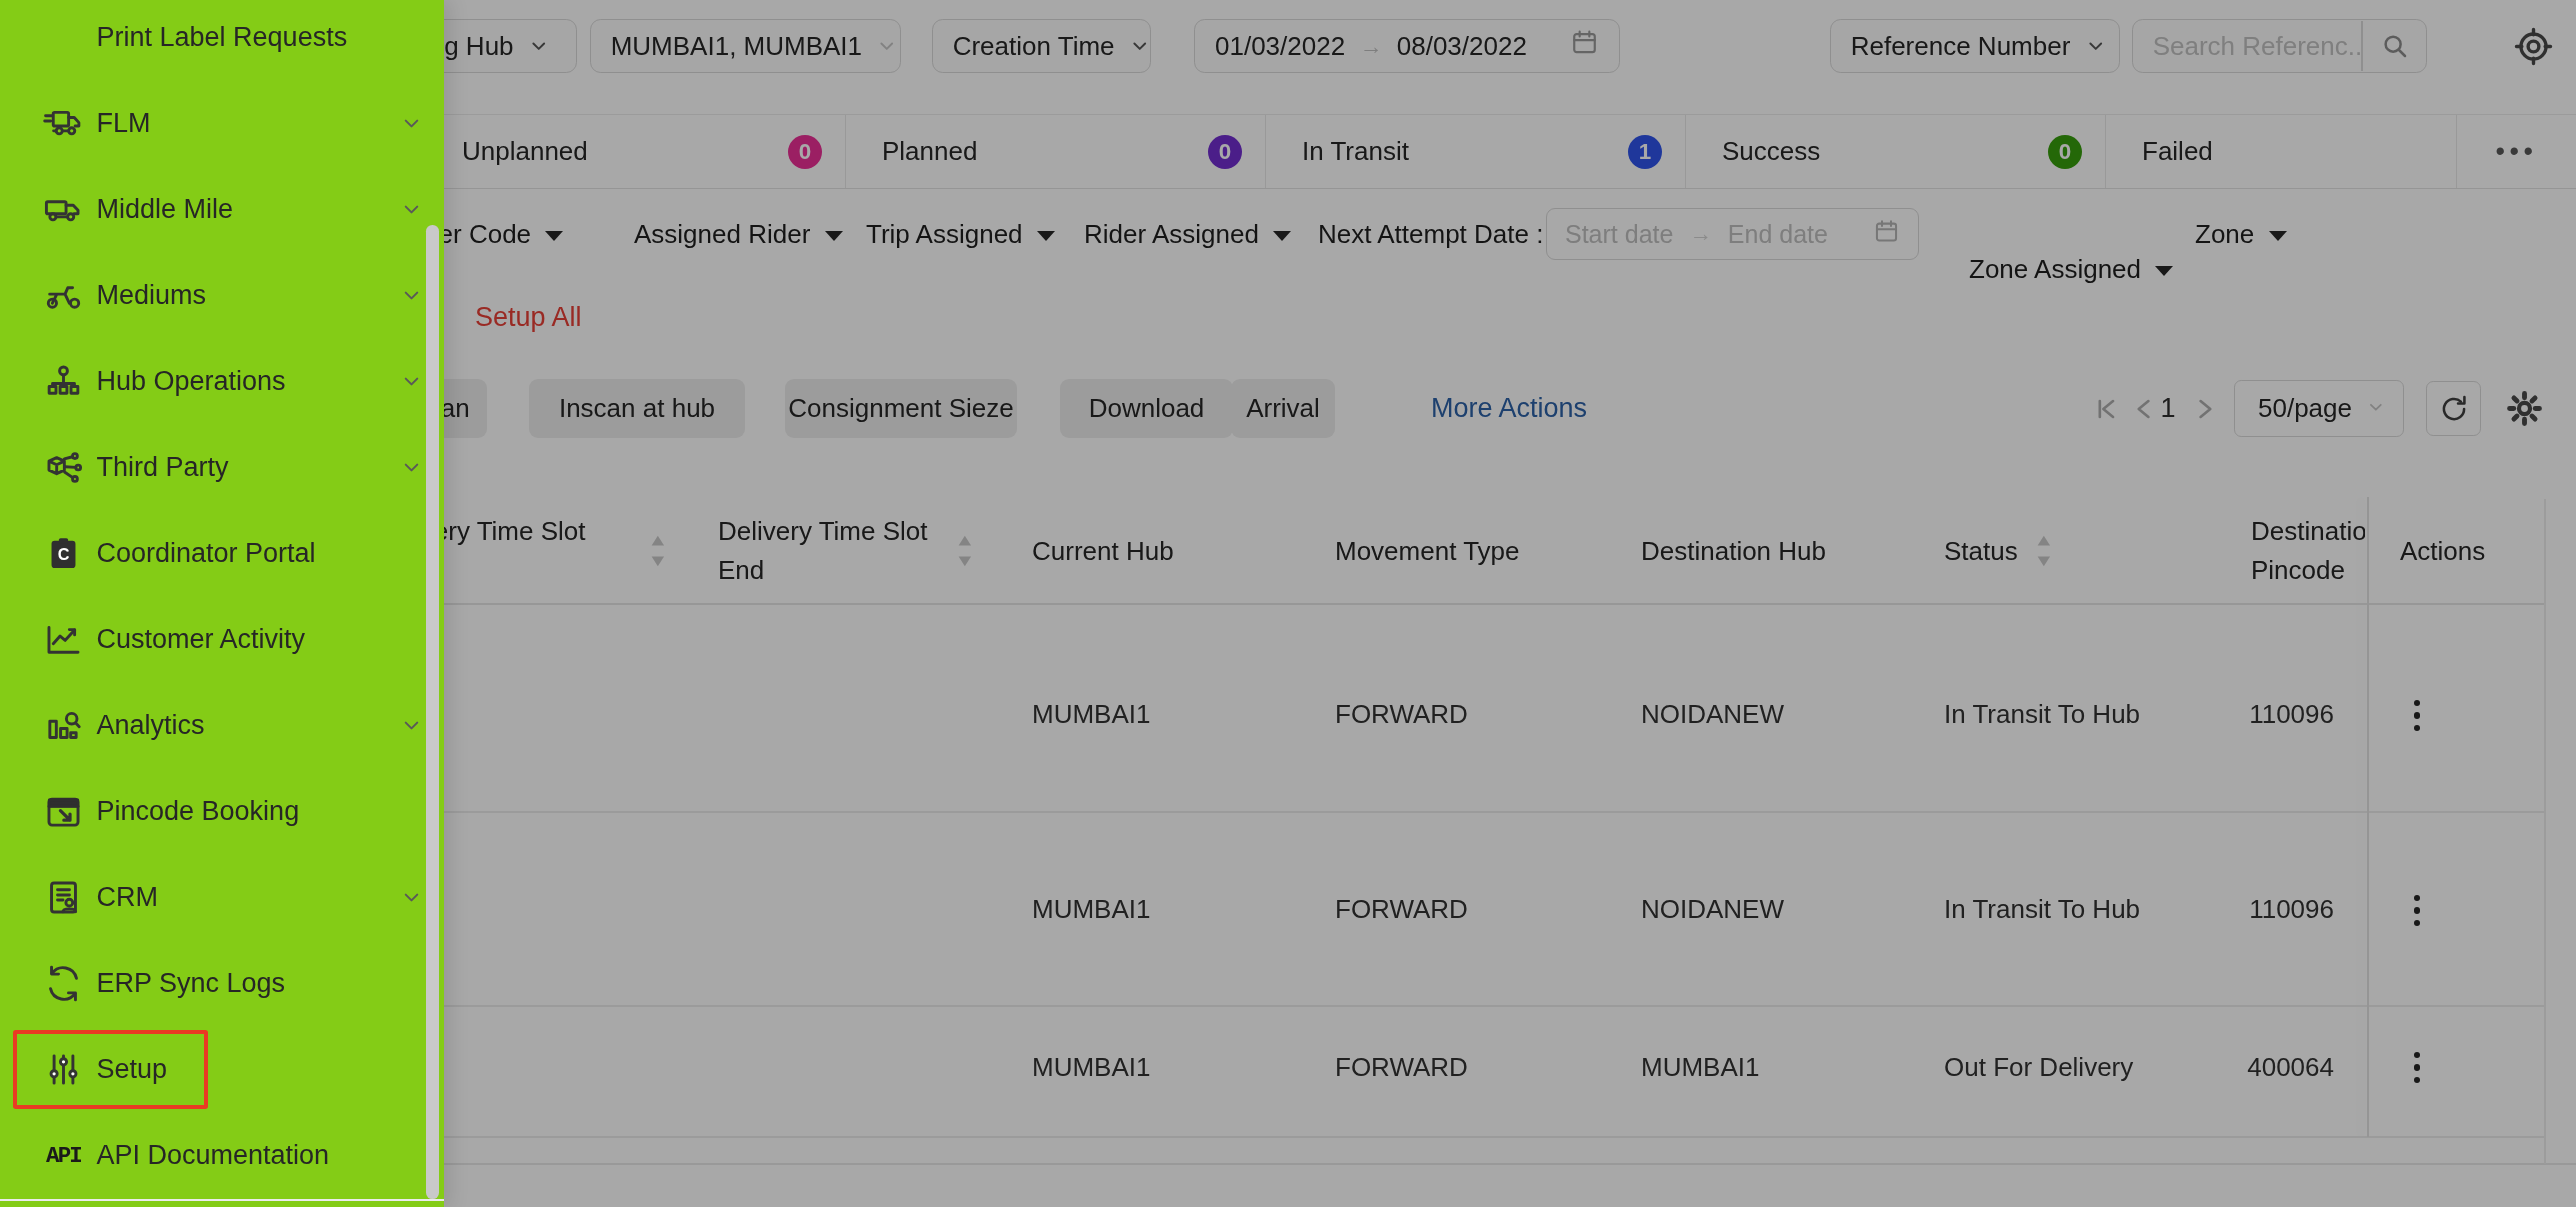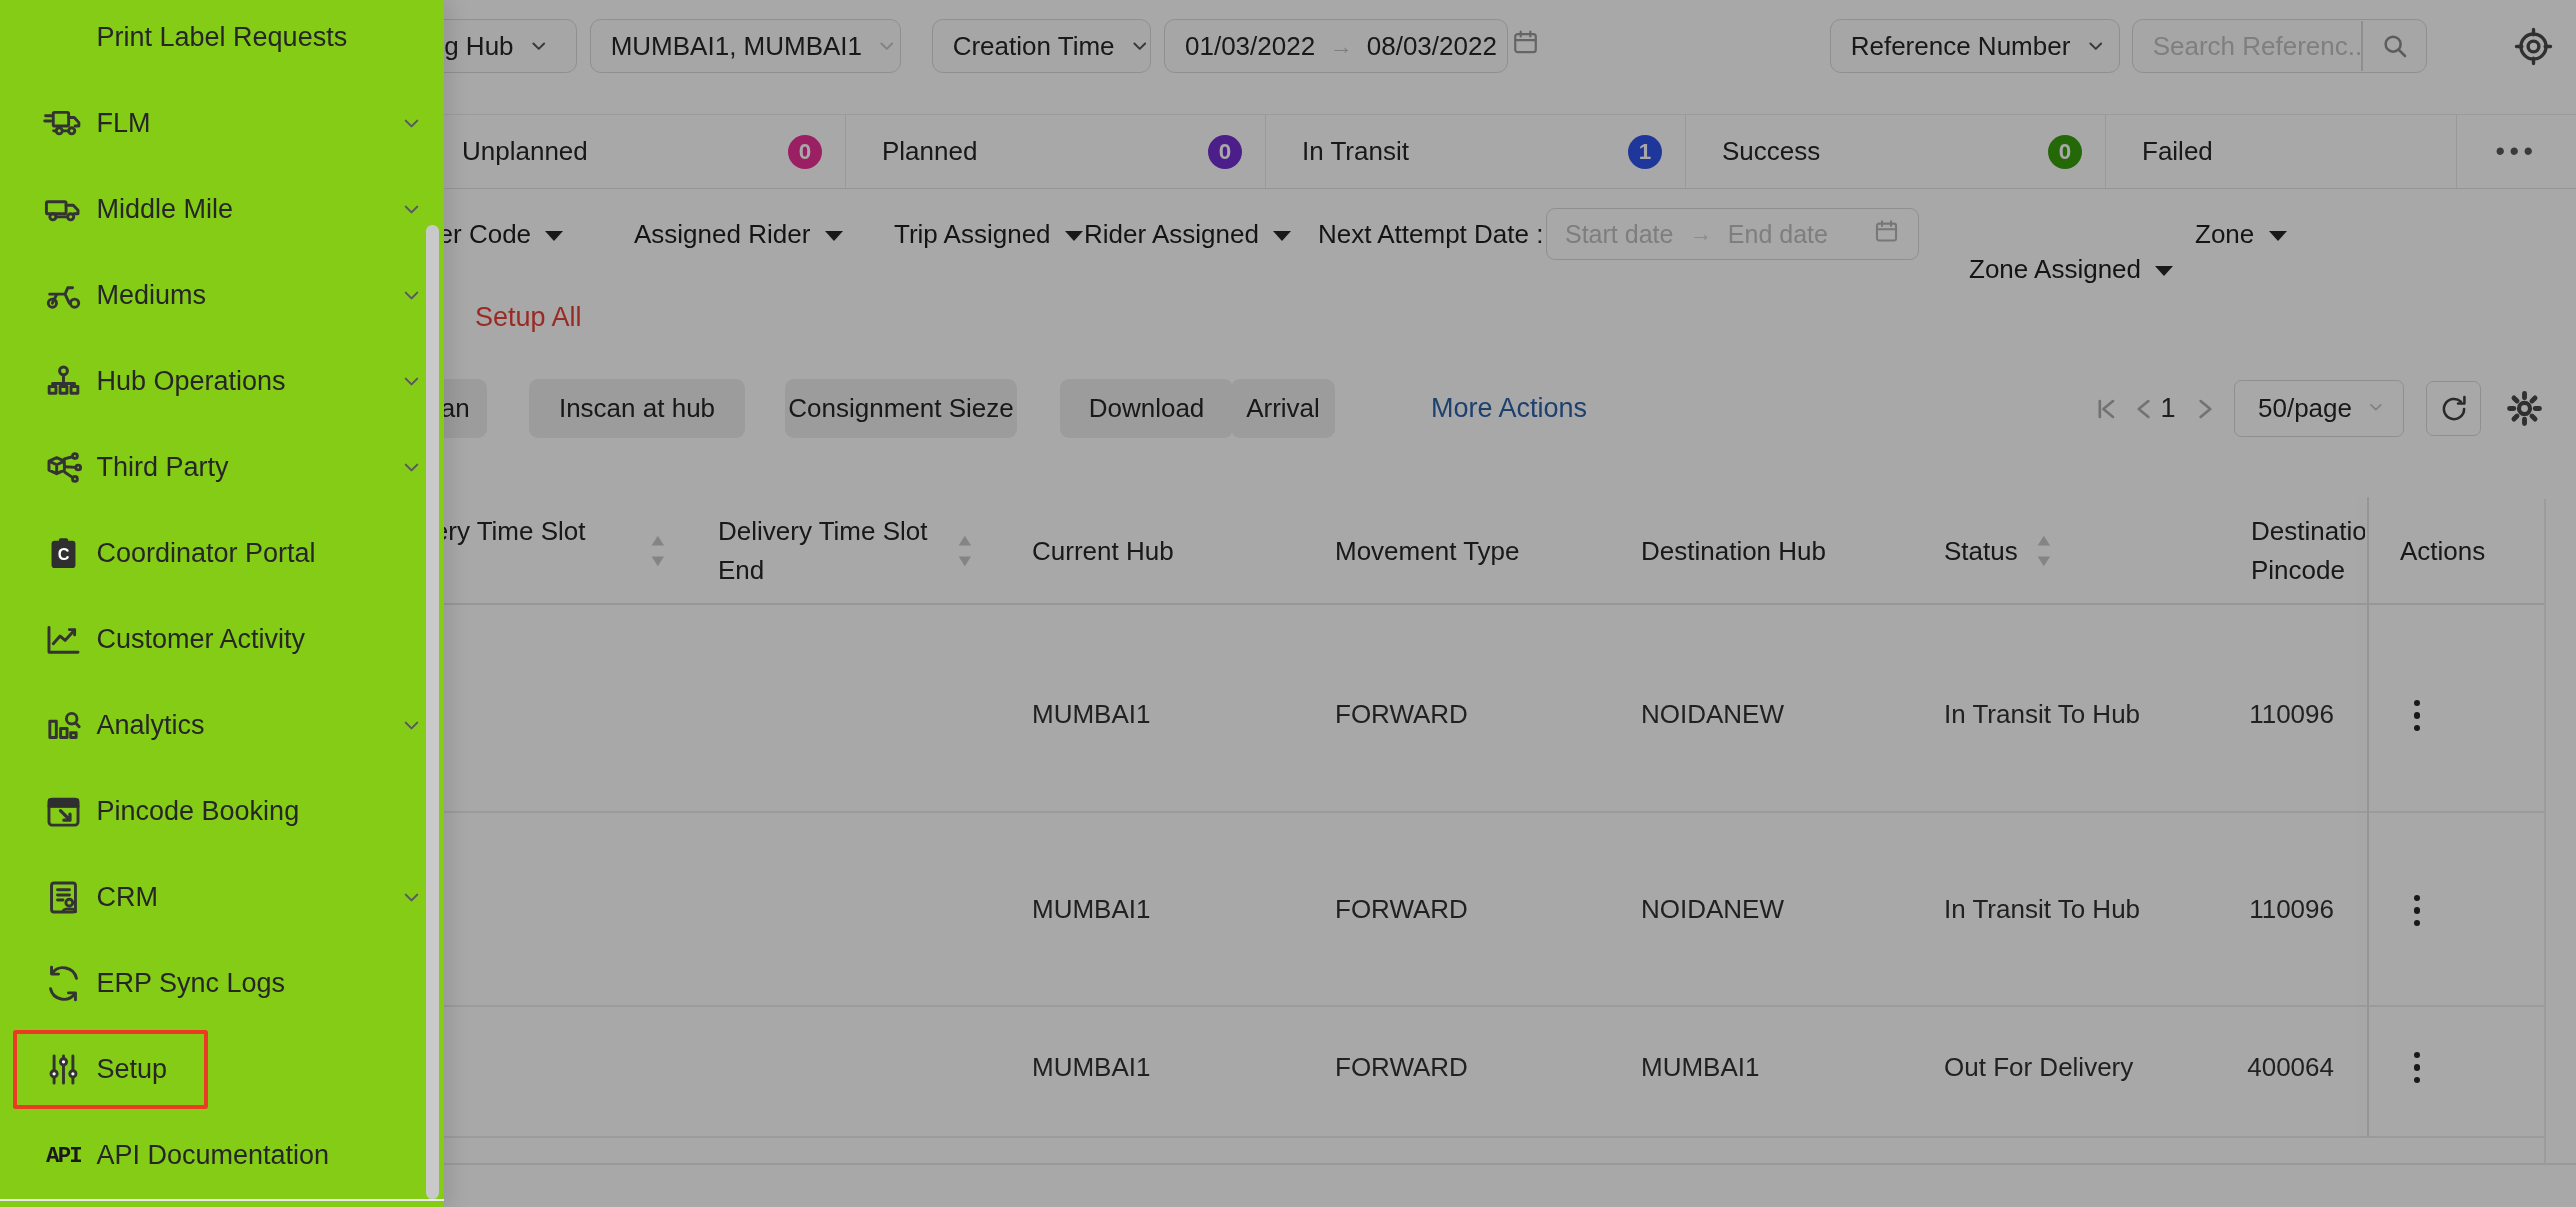--- a/index.html
+++ b/index.html
@@ -126,7 +126,7 @@
             </svg>
         </span>
       </div>
-      <div class="chip" style="left:1164px;width:344px;padding-left:20px;">
+      <div class="chip" style="left:1194px;width:426px;padding-left:20px;">
         <span>01/03/2022</span>
         <span style="color:#c0c0c0;font-size:23px;">→</span>
         <span>08/03/2022</span>

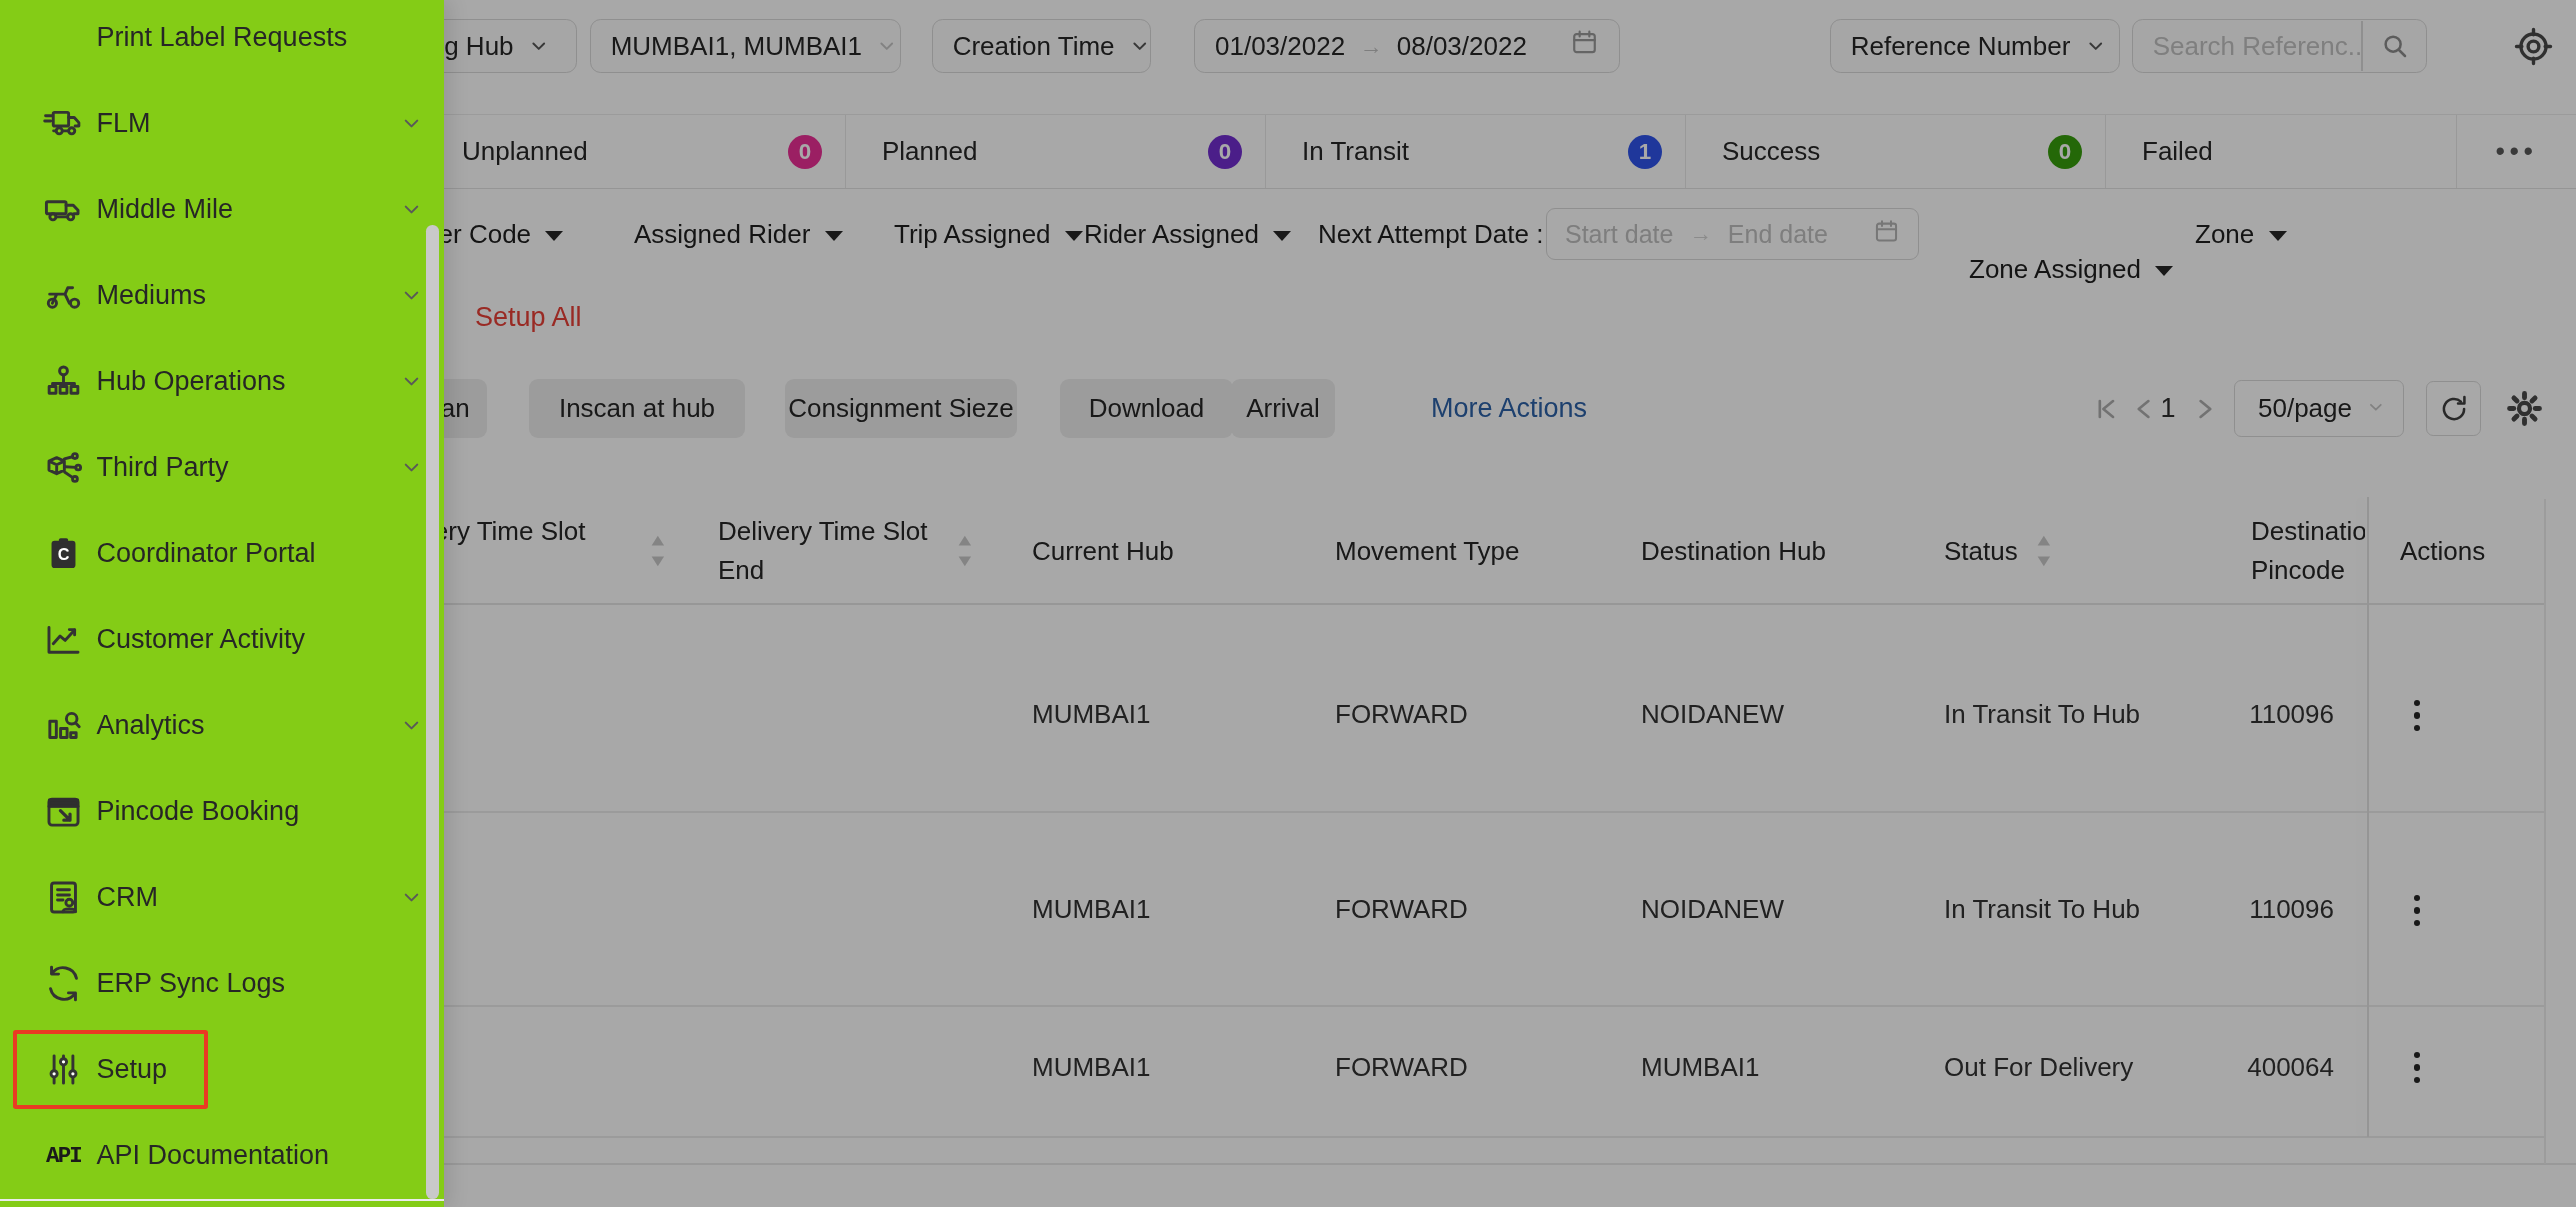--- a/index.html
+++ b/index.html
@@ -202,7 +202,7 @@
       <span>Assigned Rider</span>
         <span class="tri"></span>
     </div>
-    <div class="fitem" style="left:866px;margin-left:28px;">
+    <div class="fitem" style="left:866px;">
       <span>Trip Assigned</span>
         <span class="tri"></span>
     </div>

